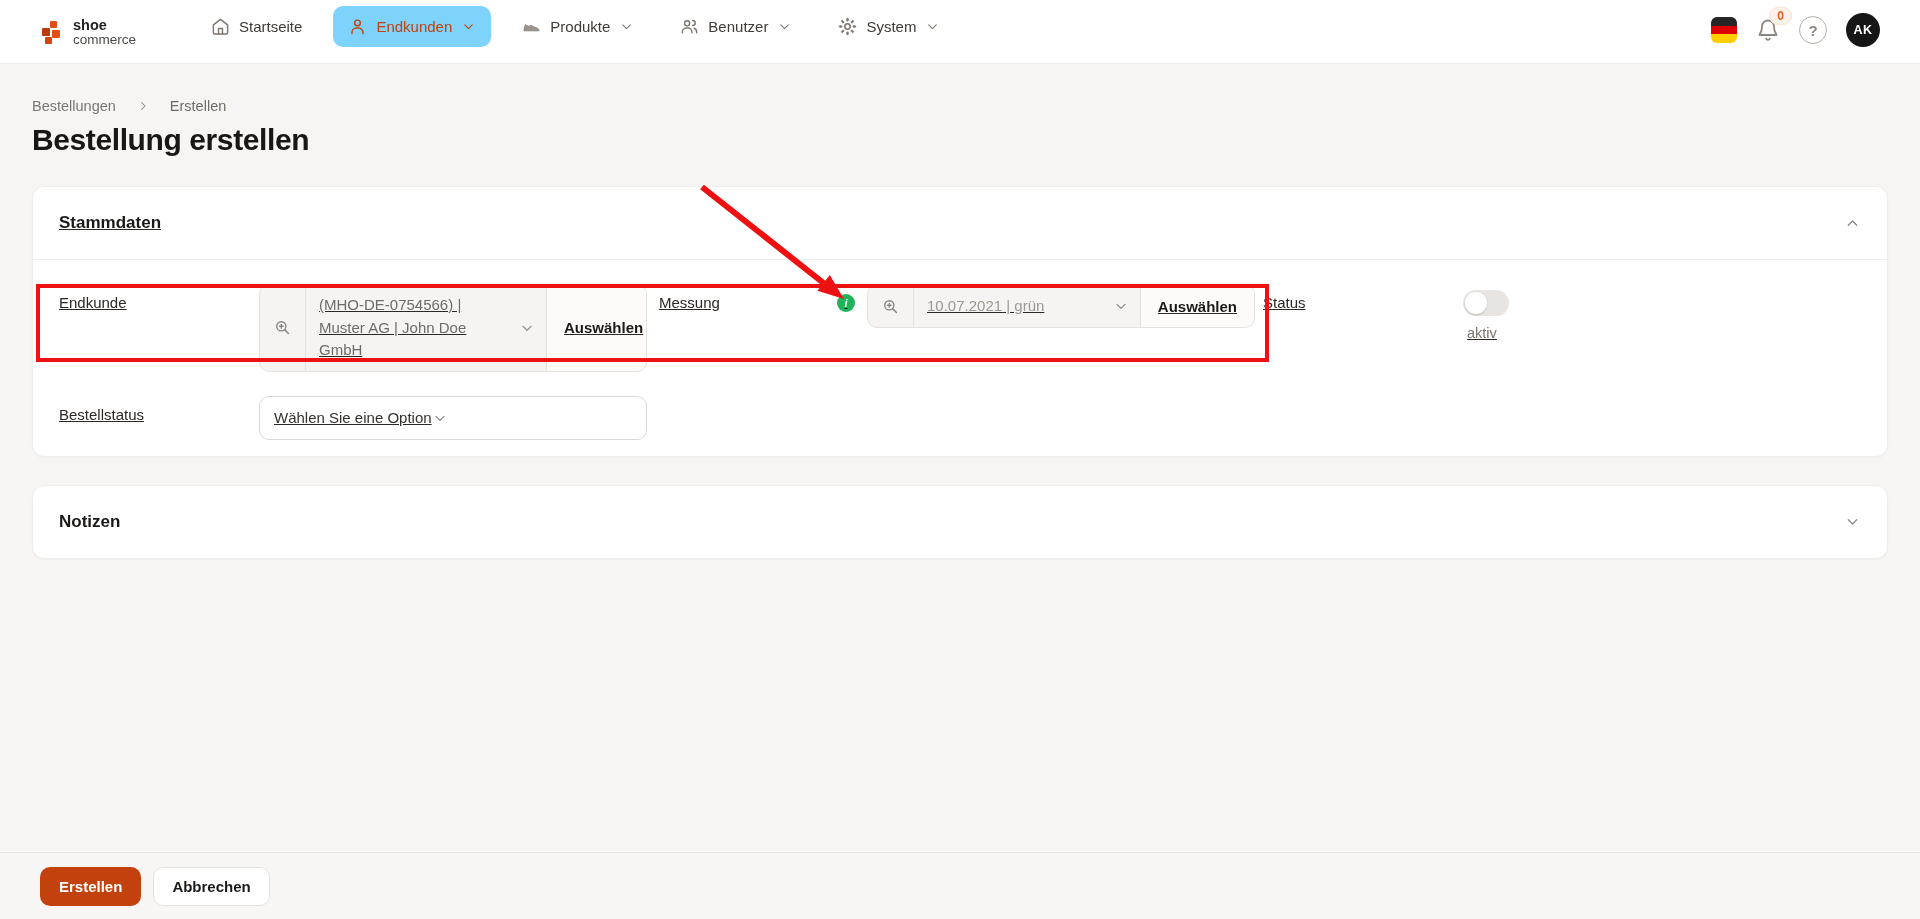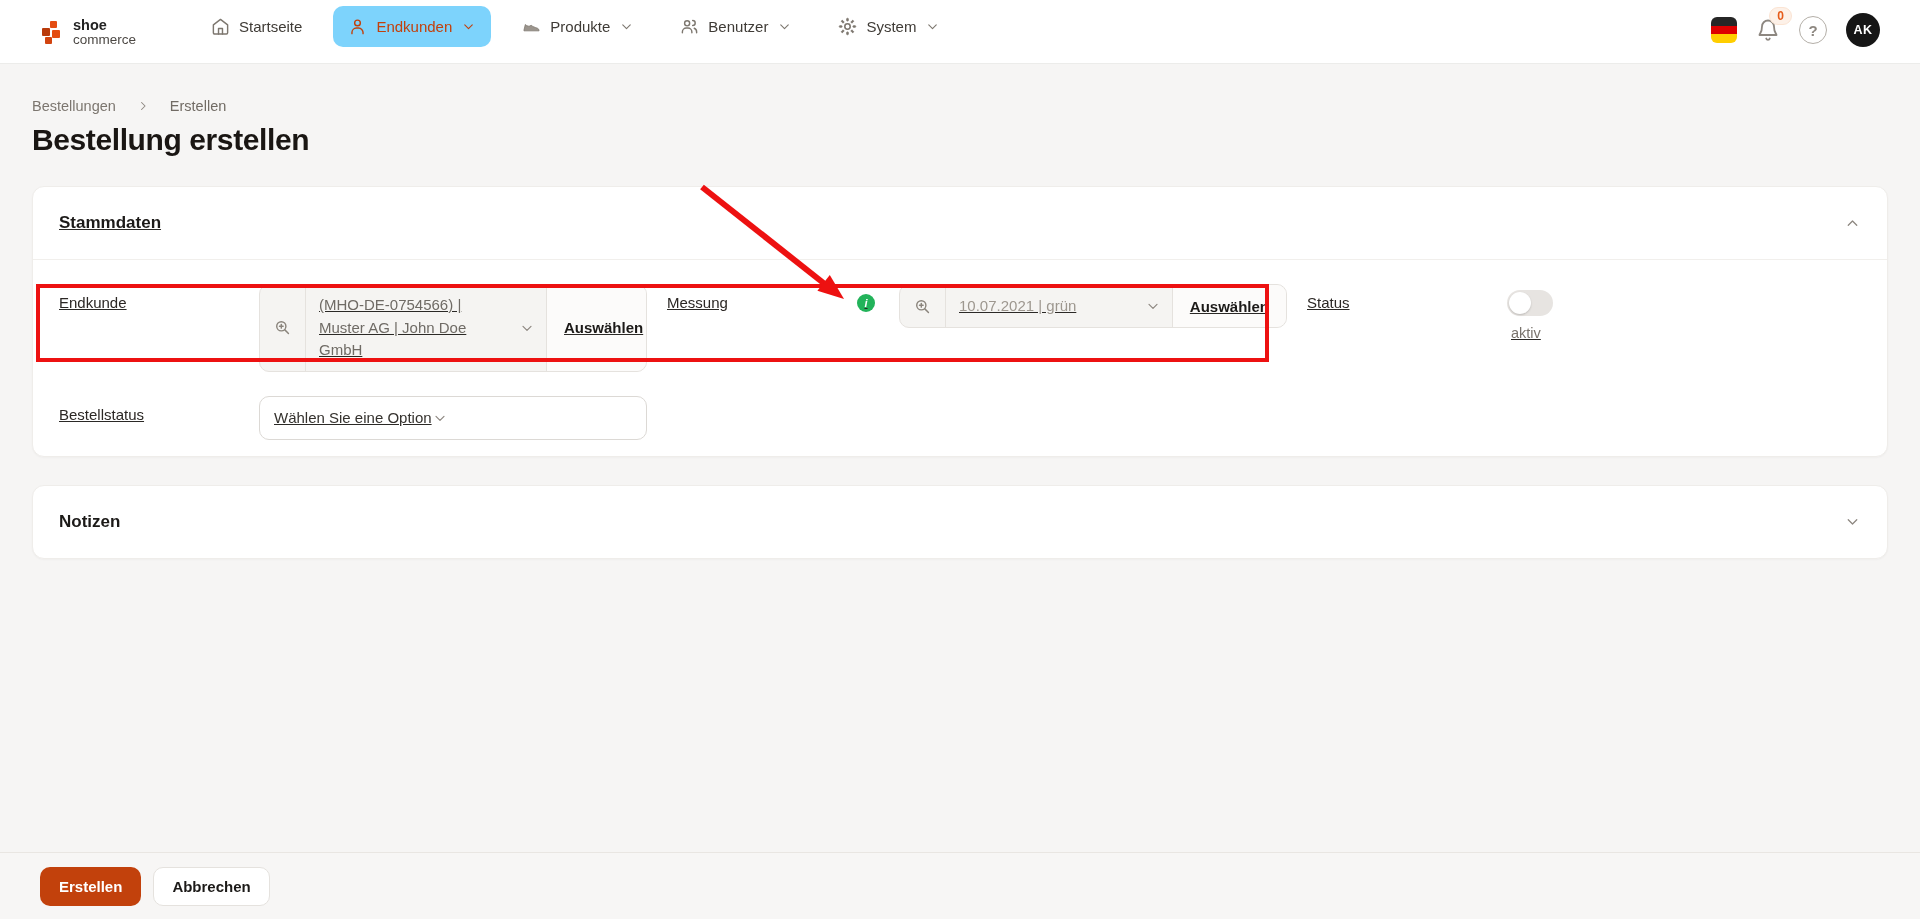--- a/index.html
+++ b/index.html
@@ -98,7 +98,7 @@
     font-size:15px; font-weight:700; color:#1c1a18; cursor:pointer; flex:0 0 auto;
   }
   .mh-one-line { height:44px; }
-  .gap-field { margin-left:20px;gap:12px; }
+  .gap-field { margin-left:12px; }
   .gap-status { margin-left:20px; }
   .status-col { padding-top:6px; }
   .toggle { width:46px; height:26px; border-radius:13px; background:#e7e4e1; position:relative; cursor:pointer; }

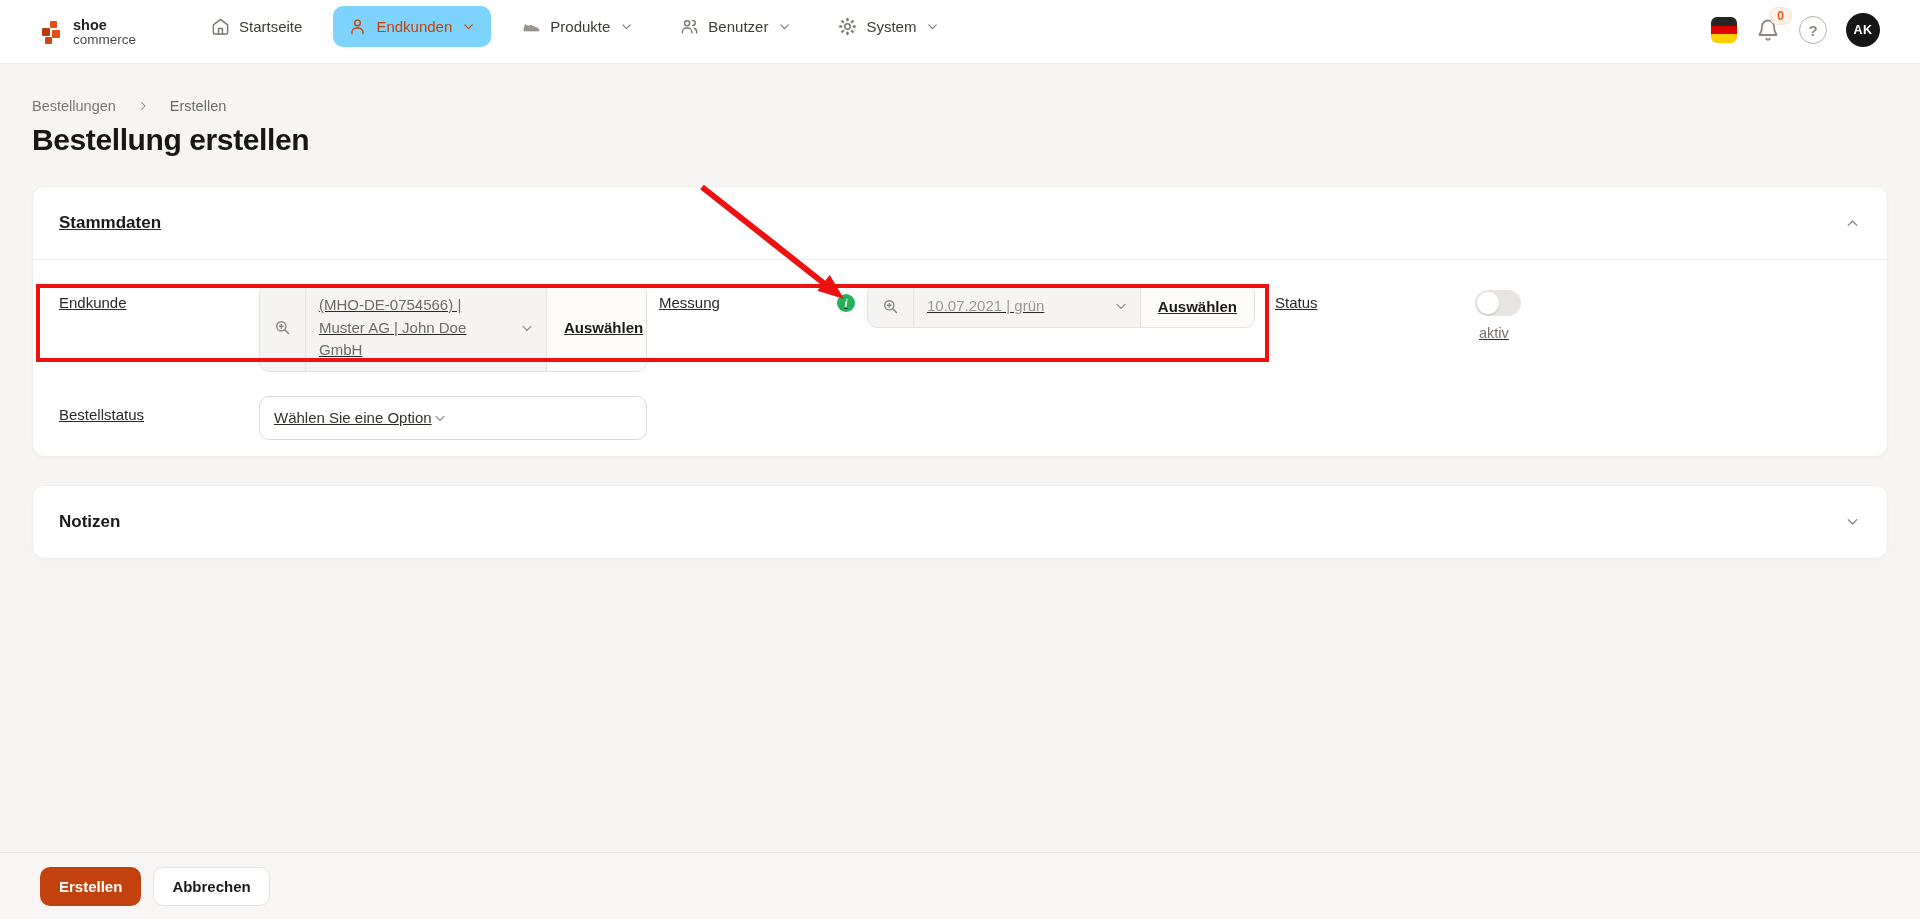--- a/index.html
+++ b/index.html
@@ -99,7 +99,7 @@
   }
   .mh-one-line { height:44px; }
   .gap-field { margin-left:12px; }
-  .gap-status { margin-left:20px; }
+  .gap-status { margin-left:8px; }
   .status-col { padding-top:6px; }
   .toggle { width:46px; height:26px; border-radius:13px; background:#e7e4e1; position:relative; cursor:pointer; }
   .toggle-knob { position:absolute; left:2px; top:2px; width:22px; height:22px; border-radius:50%; background:#ffffff; box-shadow:0 1px 2px rgba(0,0,0,.18); }

